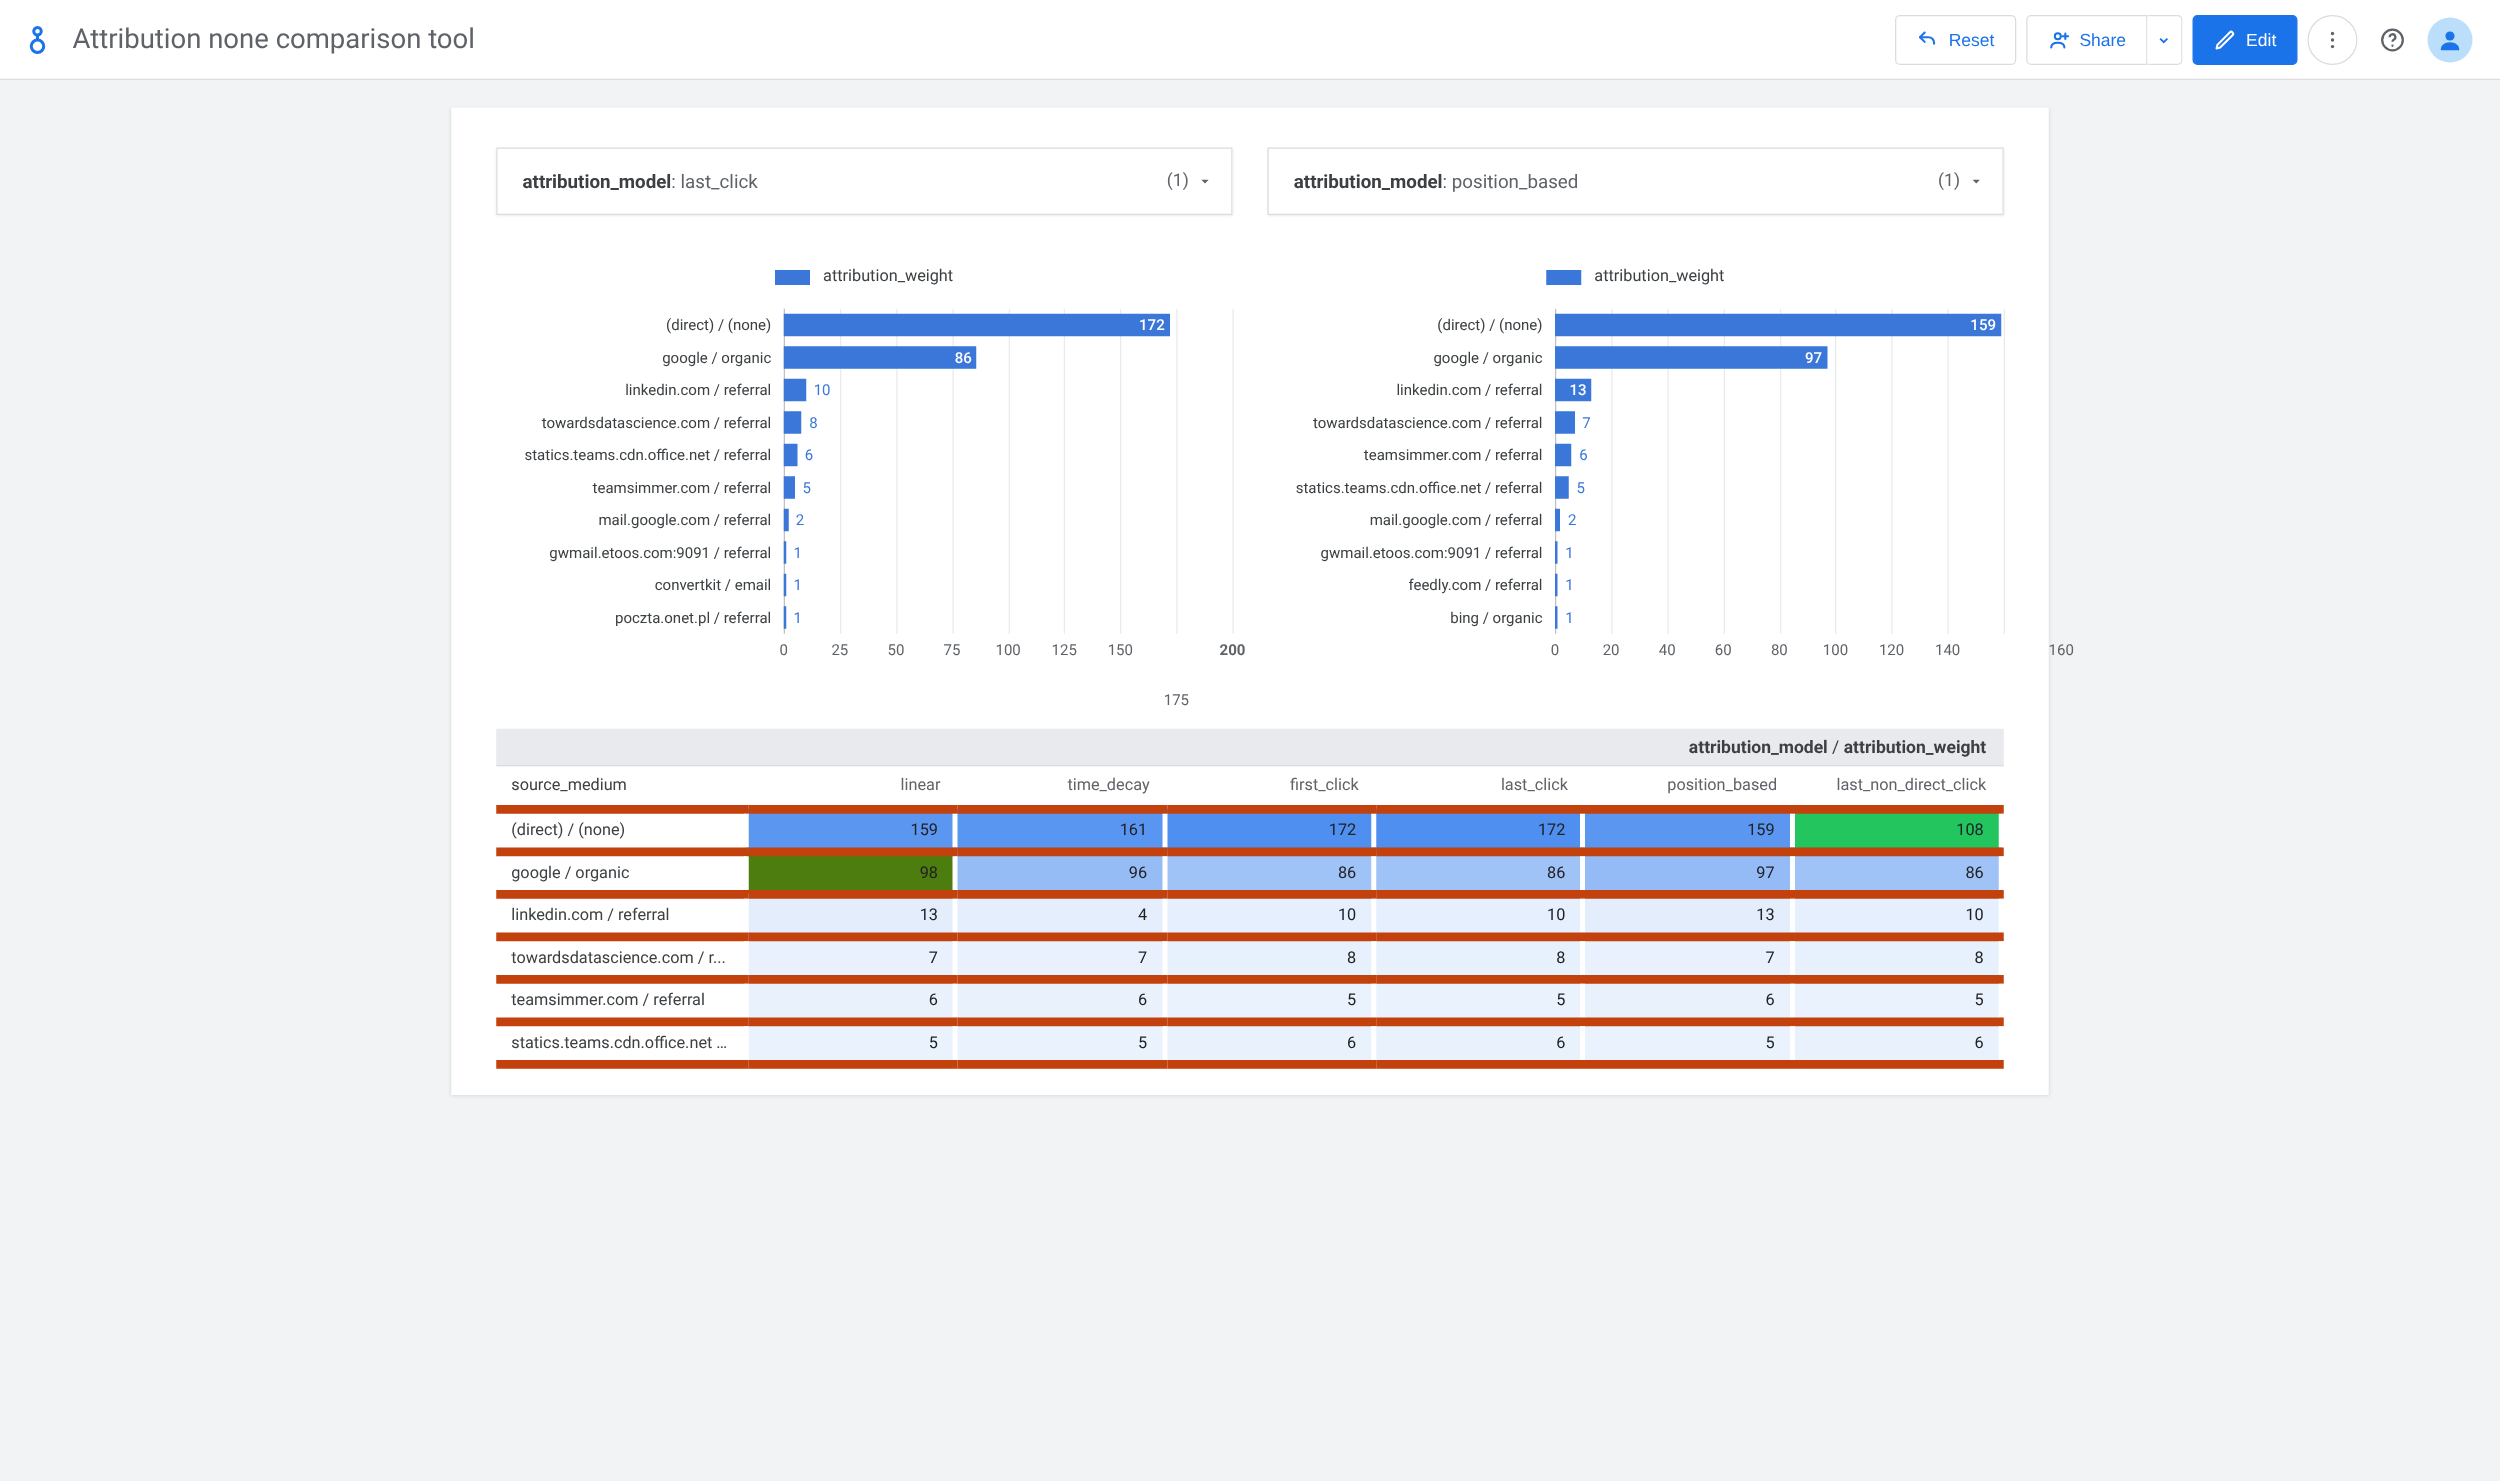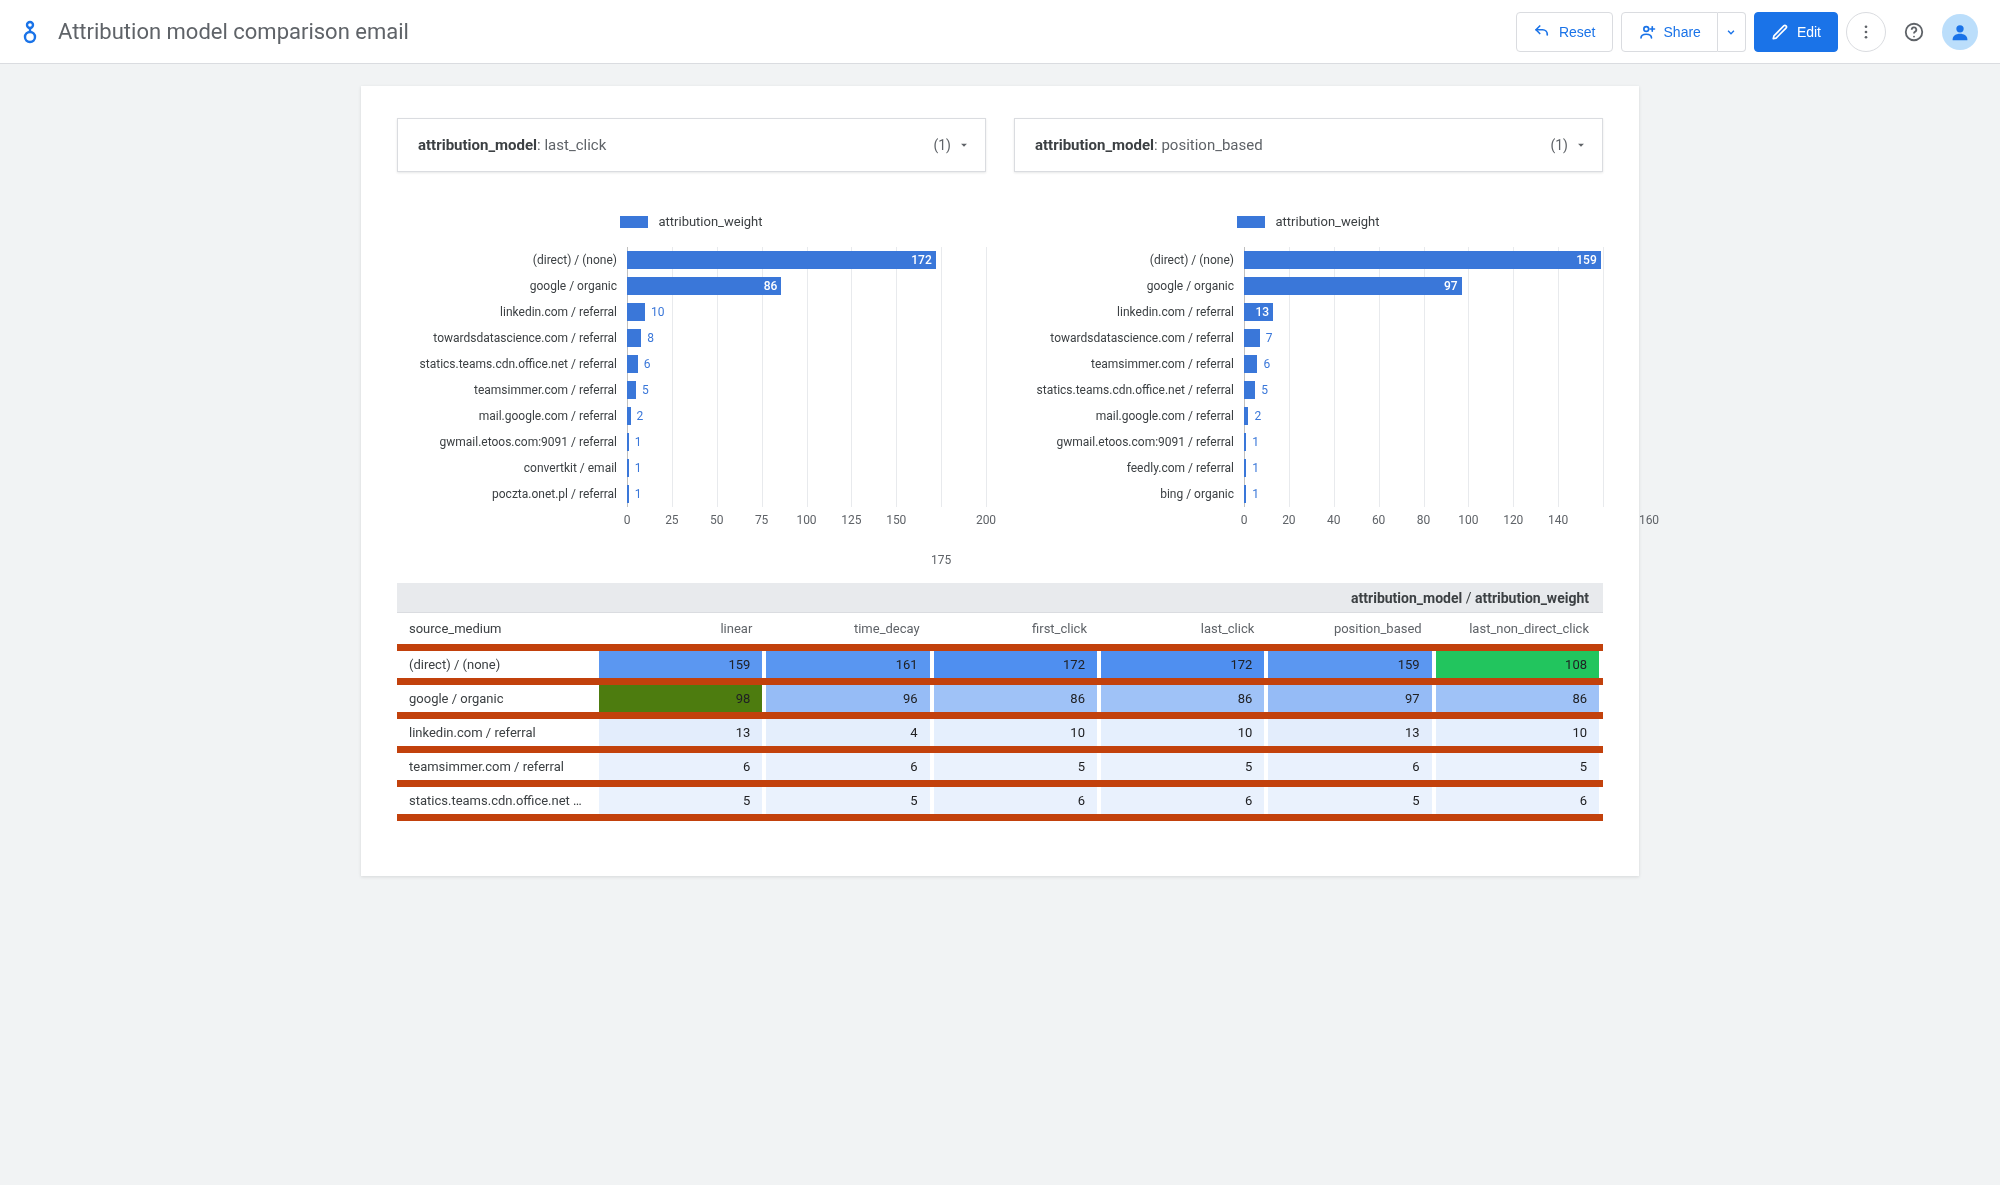--- a/index.html
+++ b/index.html
@@ -177,7 +177,7 @@
       <circle cx="12" cy="17" r="5"></circle>
     </svg>
   </div>
-  <div class="page-title">Attribution model comparison email</div>
+  <div class="page-title">Attribution none comparison tool</div>
   <div class="topbar-spacer"></div>
 
   <button class="btn">

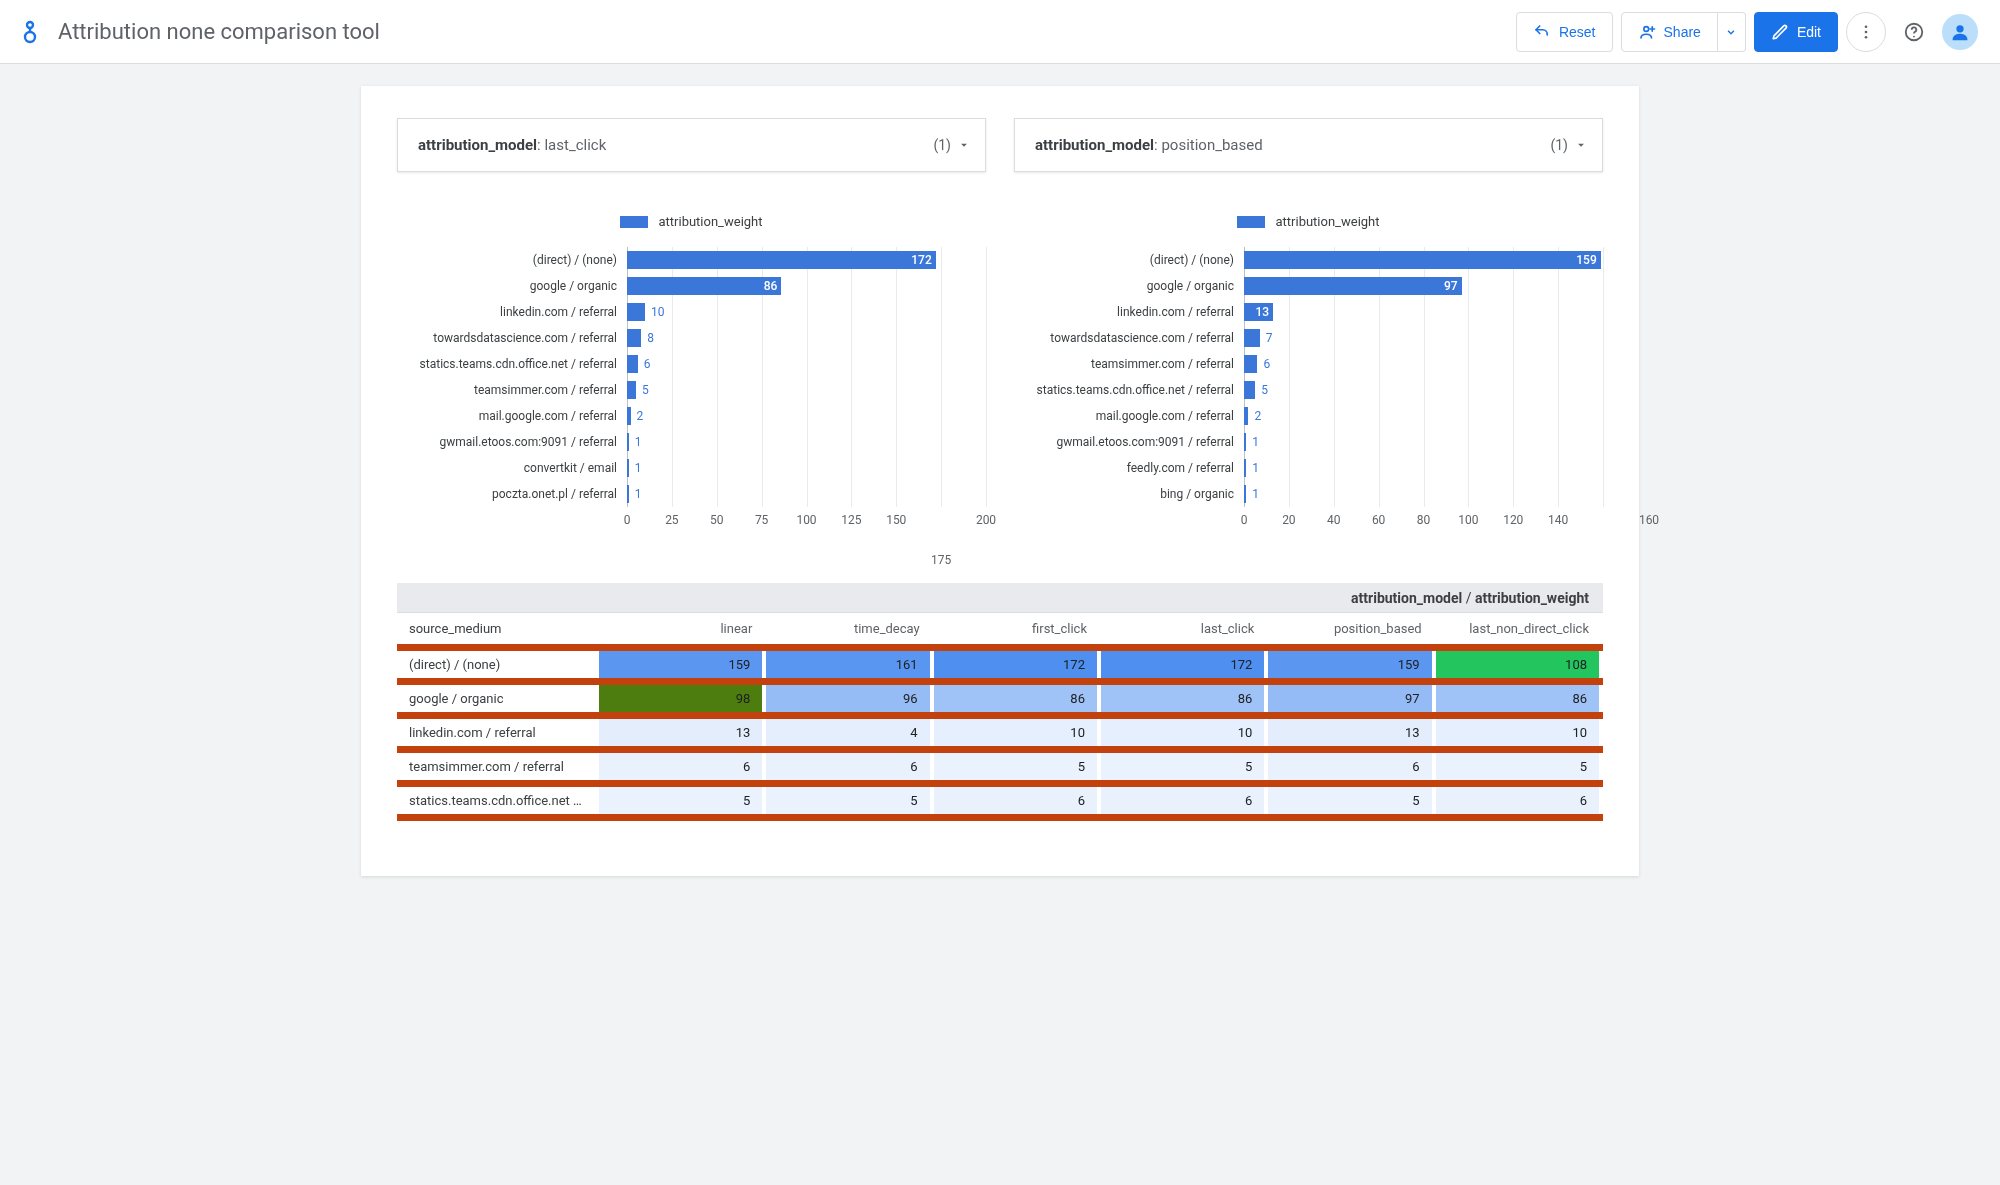--- a/index.html
+++ b/index.html
@@ -345,7 +345,7 @@
               <span class="xtick" style="left: 62.5%;">125</span>
               <span class="xtick" style="left: 75%;">150</span>
               <span class="xtick" style="left: 87.5%; margin-top: 40px;">175</span>
-              <span class="xtick" style="left: 100%;">200</span>
+              <span class="xtick" style="left: 100%; font-weight: bold;">200</span>
             </div>
           </div>
         </div>

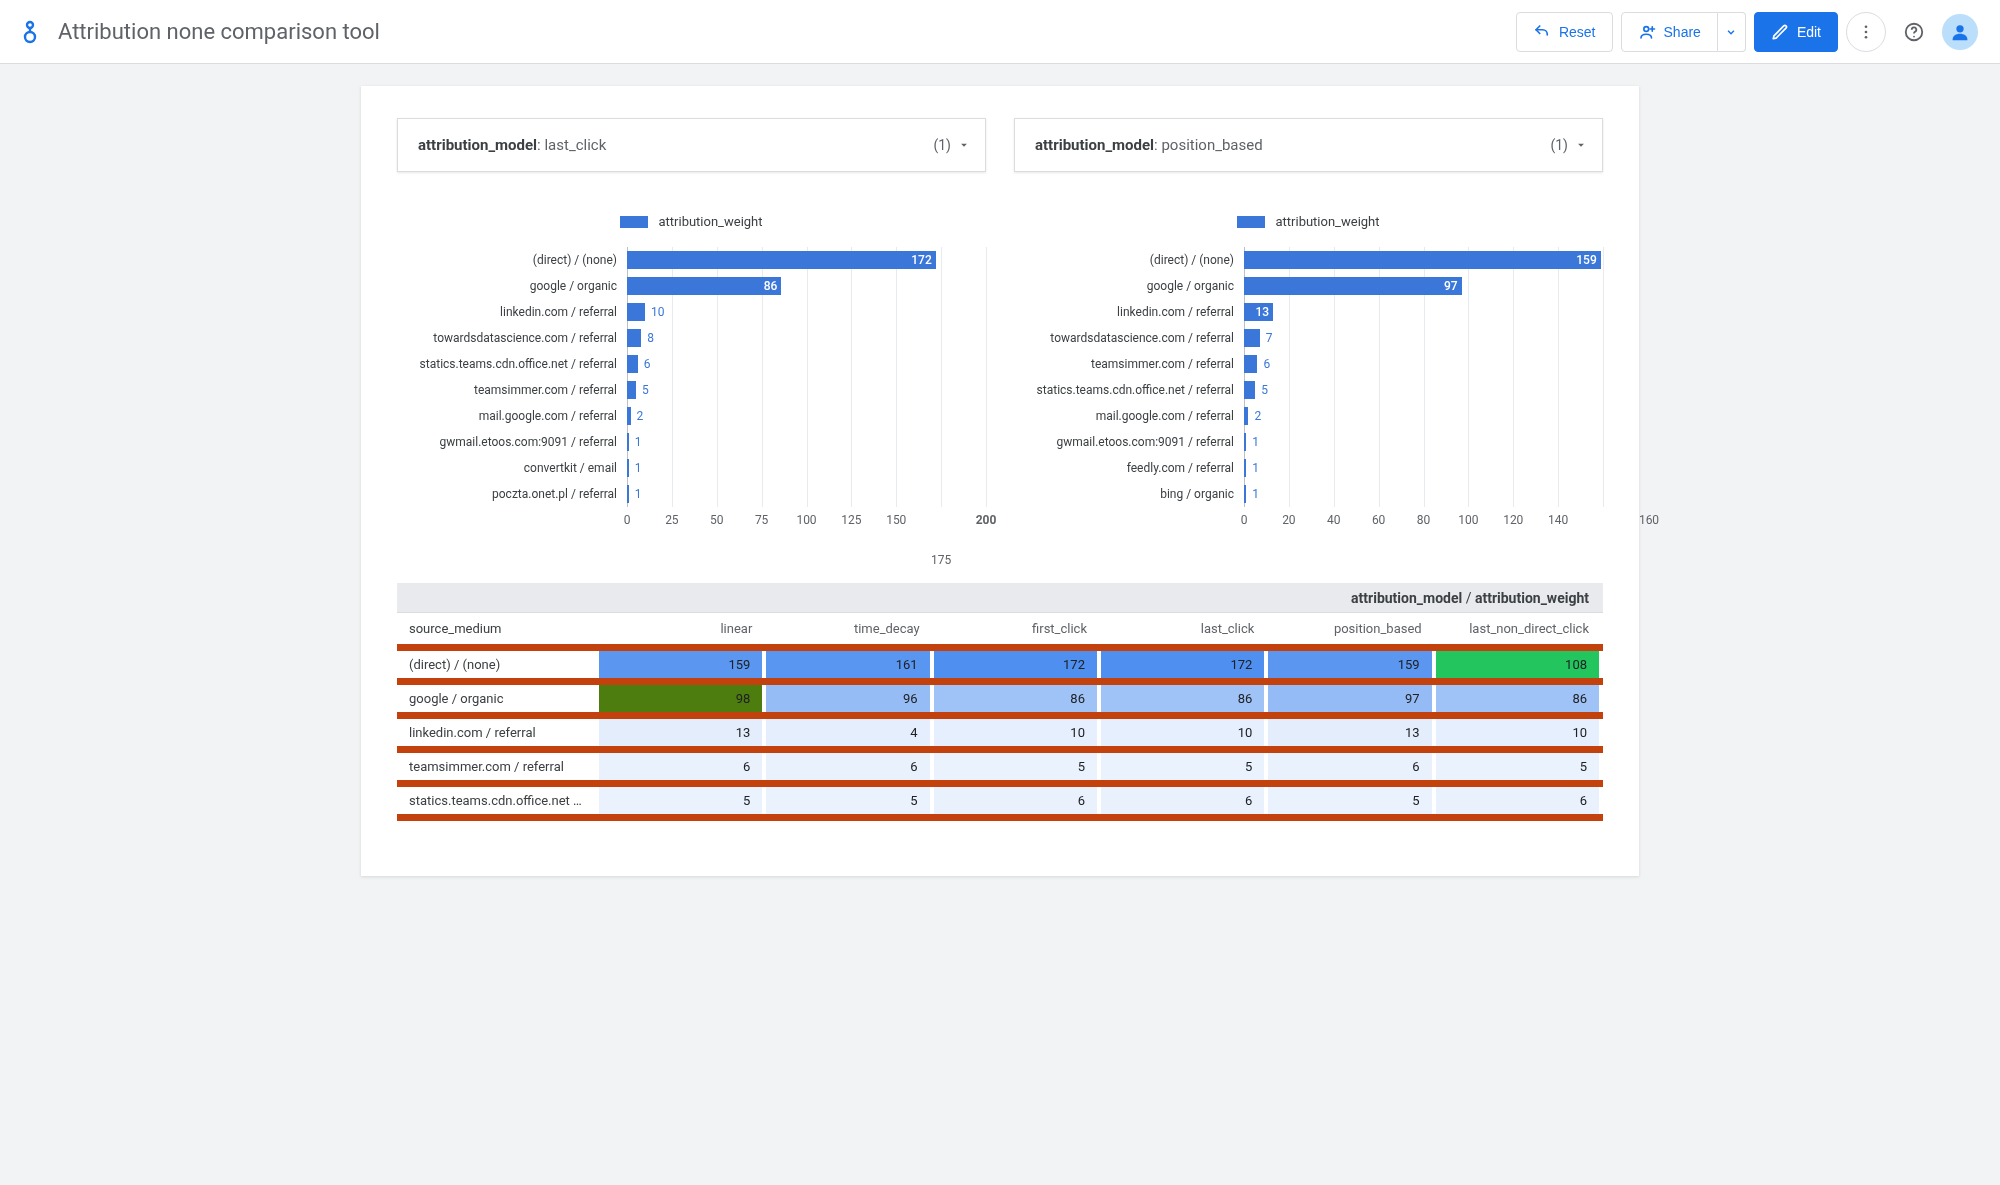--- a/index.html
+++ b/index.html
@@ -493,6 +493,15 @@
             <td class="cell" style="background: rgb(229, 239, 253);">10</td>
           </tr>
           <tr>
+            <td class="rowhead">towardsdatascience.com / r...</td>
+            <td class="cell" style="background: rgb(232, 241, 253);">7</td>
+            <td class="cell" style="background: rgb(232, 241, 253);">7</td>
+            <td class="cell" style="background: rgb(231, 240, 253);">8</td>
+            <td class="cell" style="background: rgb(231, 240, 253);">8</td>
+            <td class="cell" style="background: rgb(232, 241, 253);">7</td>
+            <td class="cell" style="background: rgb(231, 240, 253);">8</td>
+          </tr>
+          <tr>
             <td class="rowhead">teamsimmer.com / referral</td>
             <td class="cell" style="background: rgb(233, 241, 253);">6</td>
             <td class="cell" style="background: rgb(233, 241, 253);">6</td>

